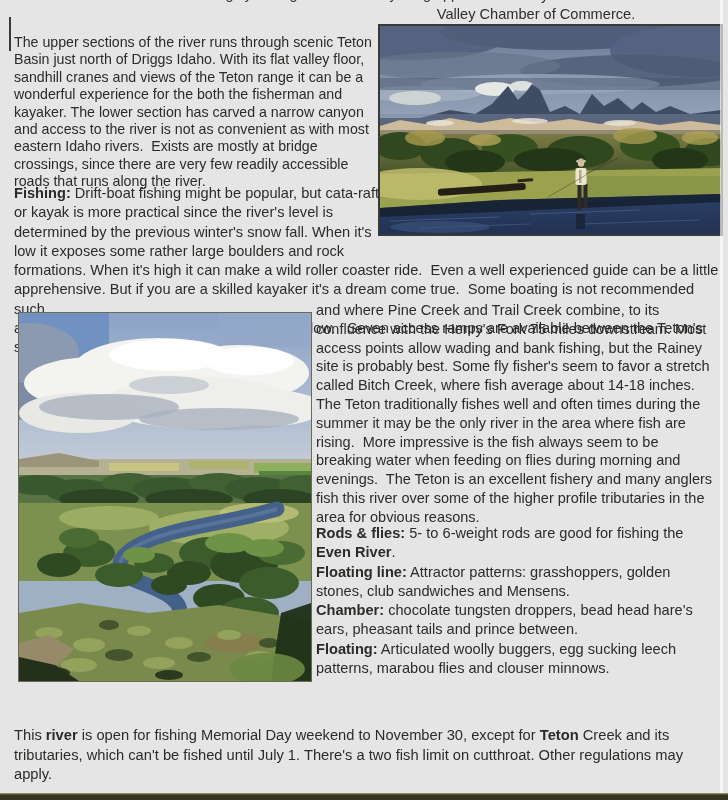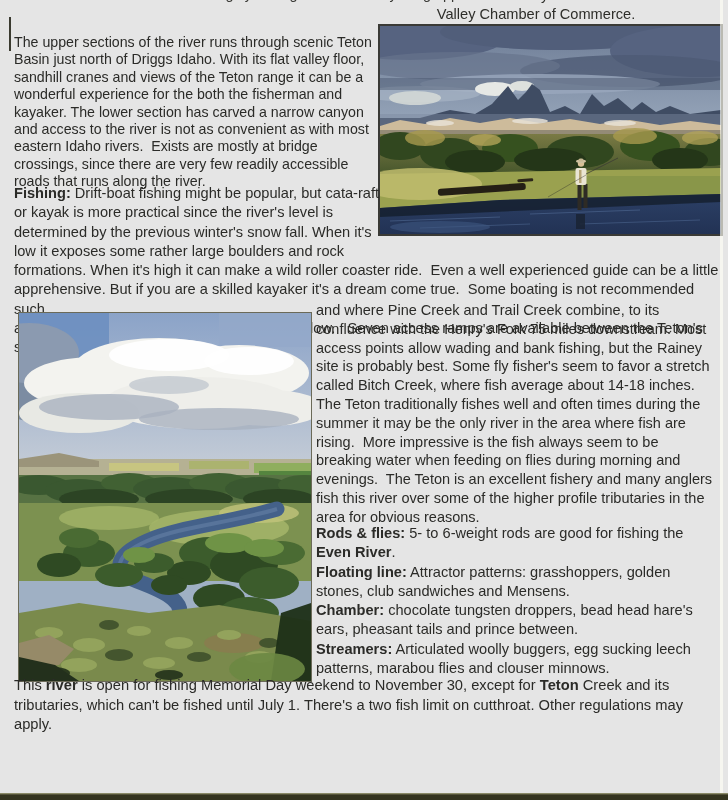--- a/index.html
+++ b/index.html
@@ -249,7 +249,7 @@
 stones, club sandwiches and Mensens.</span></div>
       <div class="fly-item"><b>Chamber:</b><span> chocolate tungsten droppers, bead head hare's
 ears, pheasant tails and prince between.</span></div>
-      <div class="fly-item"><b>Streamers:</b><span> Articulated woolly buggers, egg sucking leech
+      <div class="fly-item"><b>Floating:</b><span> Articulated woolly buggers, egg sucking leech
 patterns, marabou flies and clouser minnows.</span></div>
     </div>
 

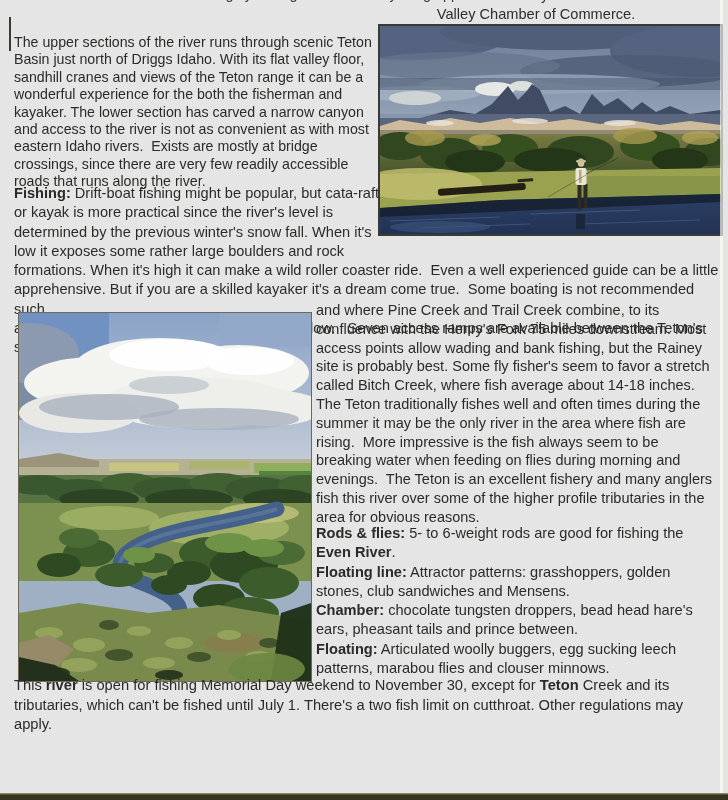--- a/index.html
+++ b/index.html
@@ -27,7 +27,7 @@
   .contin{left:316px;top:301px;width:412px;font-size:14.5px;line-height:18.8px;}
   .flies{left:316px;top:524px;width:414px;font-size:14.6px;line-height:19.3px;}
   .flies .fly-item{white-space:pre-line;}
-  .bottom-para{left:14px;top:676px;width:702px;font-size:14.7px;line-height:19.5px;}
+  .bottom-para{left:14px;top:726px;width:702px;font-size:14.7px;line-height:19.5px;}
   b{font-weight:bold;}
   
   .bottom-bar{left:0;bottom:0;width:728px;height:7px;

